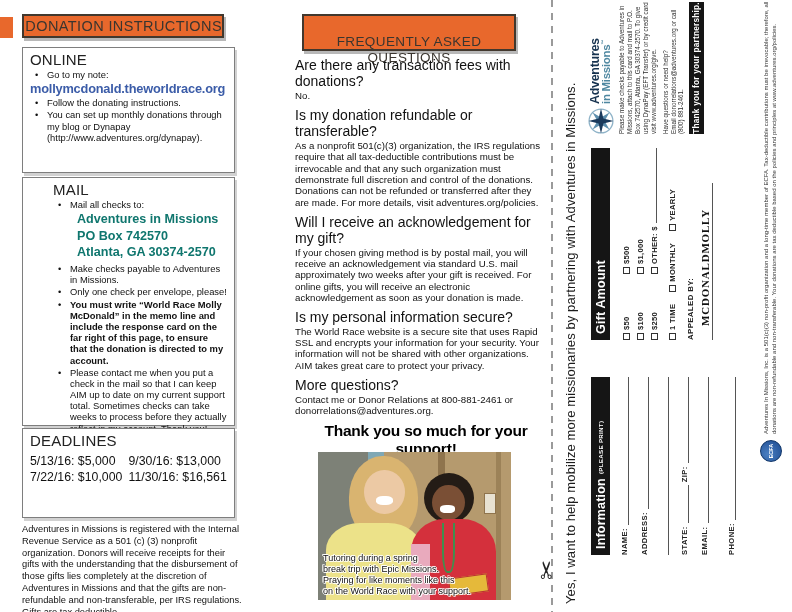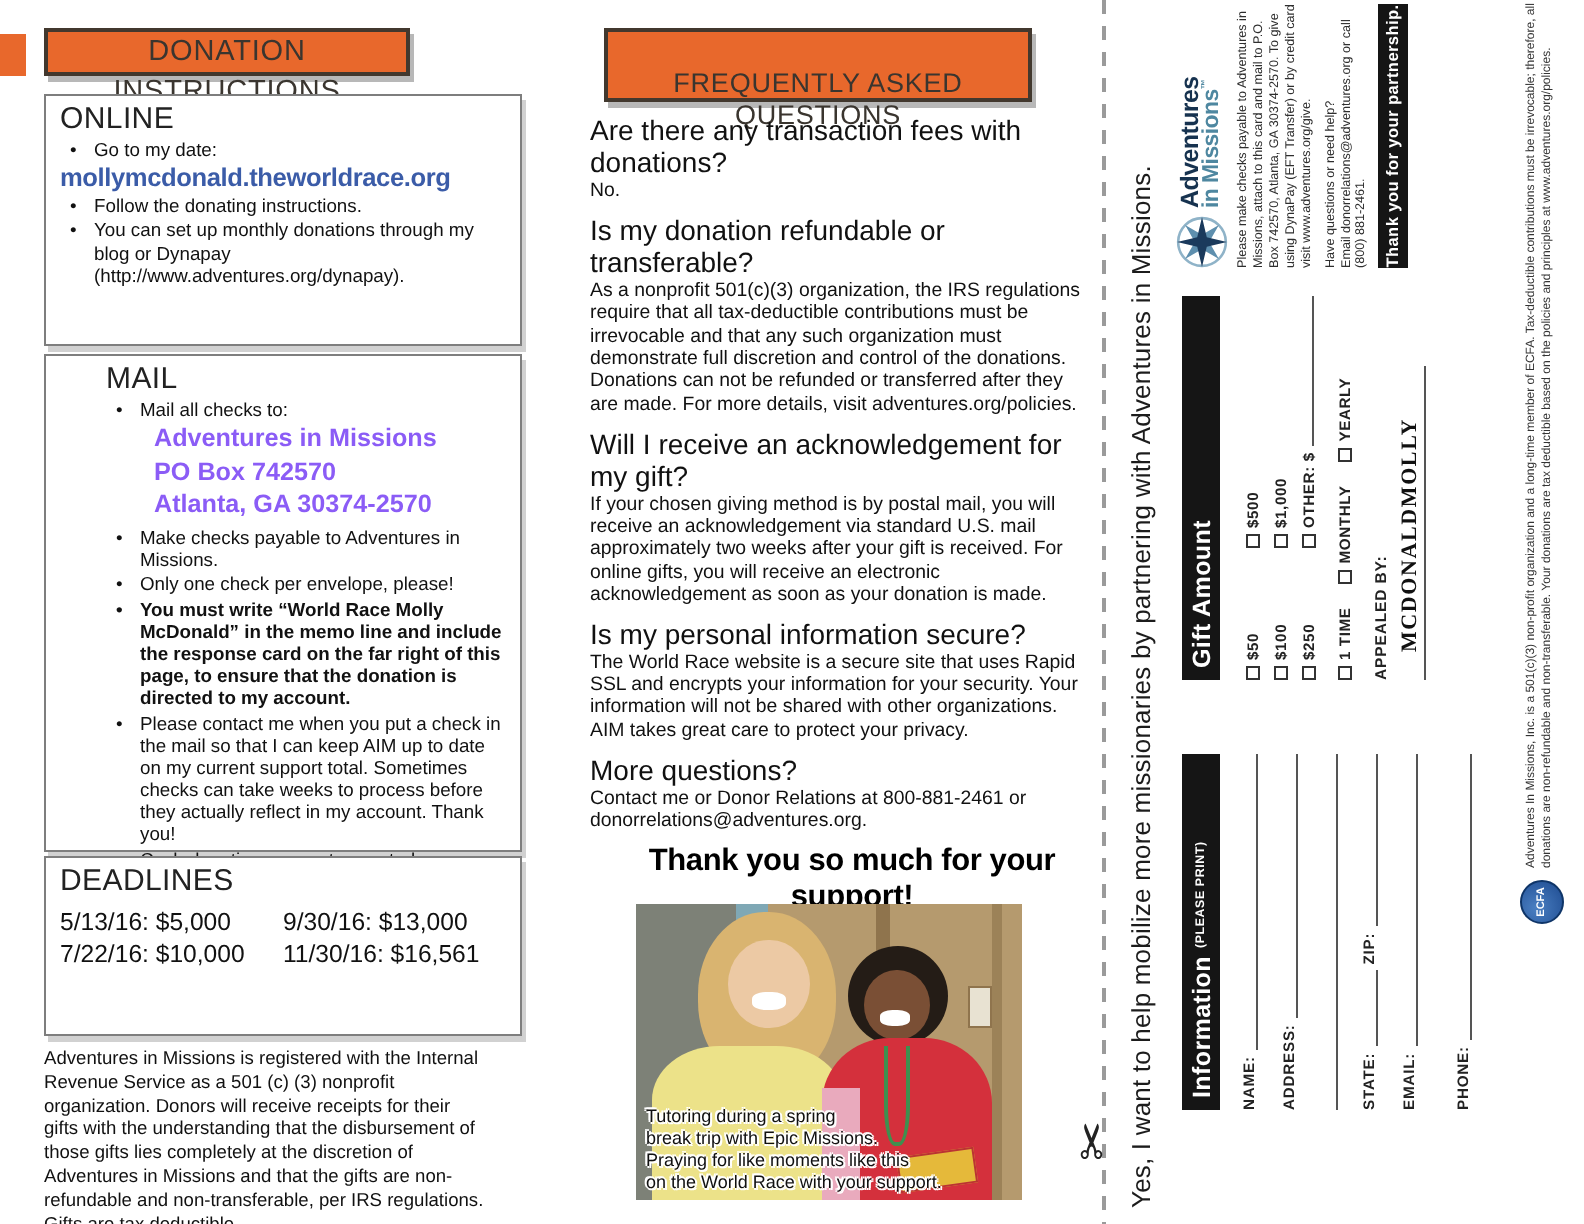--- a/index.html
+++ b/index.html
@@ -10,7 +10,7 @@
   
   .ohdr { position:absolute; background:#E8682C; border:2px solid #42382e; box-shadow:2px 3px 0 rgba(0,0,0,0.28);
           color:#3a352f; text-align:center; letter-spacing:0.4px; }
-  .don-hdr { left:22px; top:14px; width:183px; height:24px; font-size:14.5px; line-height:20px; }
+  .don-hdr { left:22px; top:14px; width:202px; height:24px; font-size:14.5px; line-height:20px;text-align:right; }
   .faq-hdr { left:302px; top:14px; width:214px; height:37px; font-size:13.5px; line-height:16px; padding-top:18px; }
   .corner-mark { position:absolute; left:0; top:17px; width:13px; height:21px; background:#E8682C; }
 

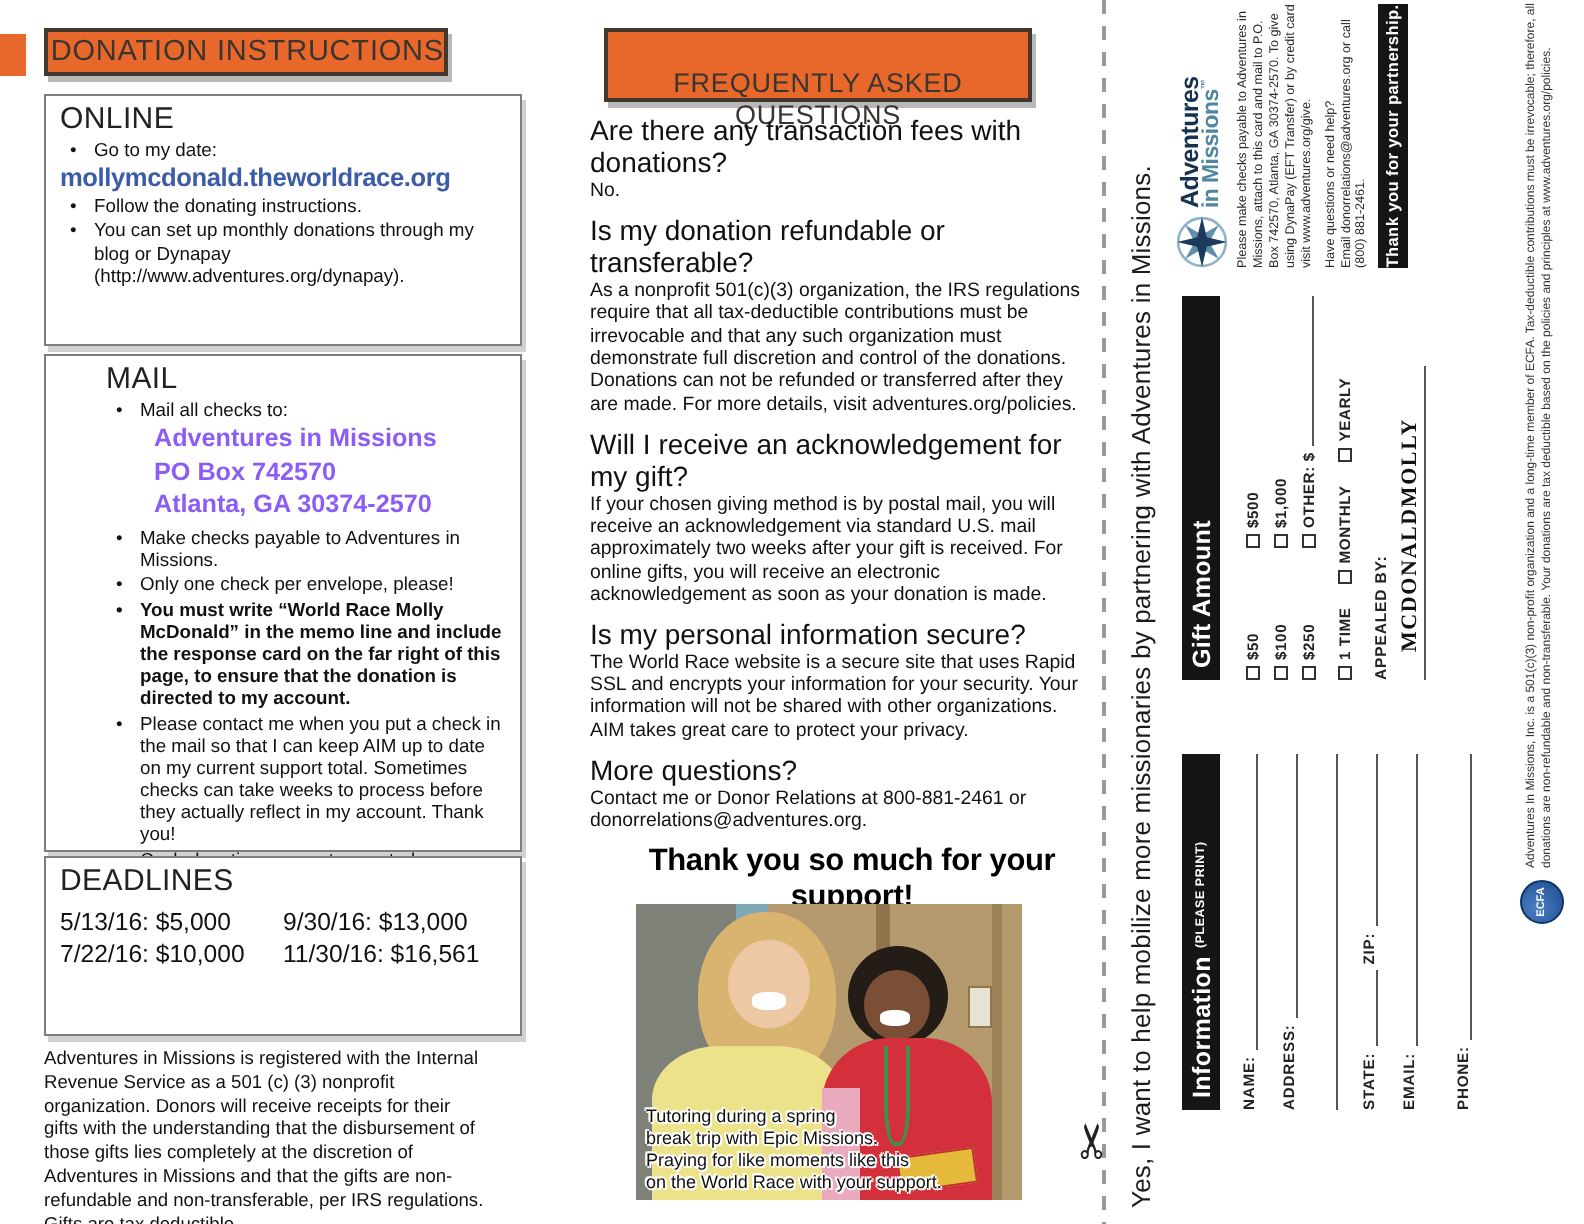--- a/index.html
+++ b/index.html
@@ -15,7 +15,7 @@
   .corner-mark { position:absolute; left:0; top:17px; width:13px; height:21px; background:#E8682C; }
 
   
-  .box { position:absolute; left:22px; width:239px; background:#fff; border:1px solid #7e7e7e;
+  .box { position:absolute; left:22px; width:213px; background:#fff; border:1px solid #7e7e7e;
          box-shadow:2px 3px 0 rgba(0,0,0,0.18); padding:3px 7px 4px 7px; }
   .box h2 { font-size:15px; font-weight:400; color:#222; margin-bottom:1px; letter-spacing:0.2px; }
   .bul { list-style:none; }

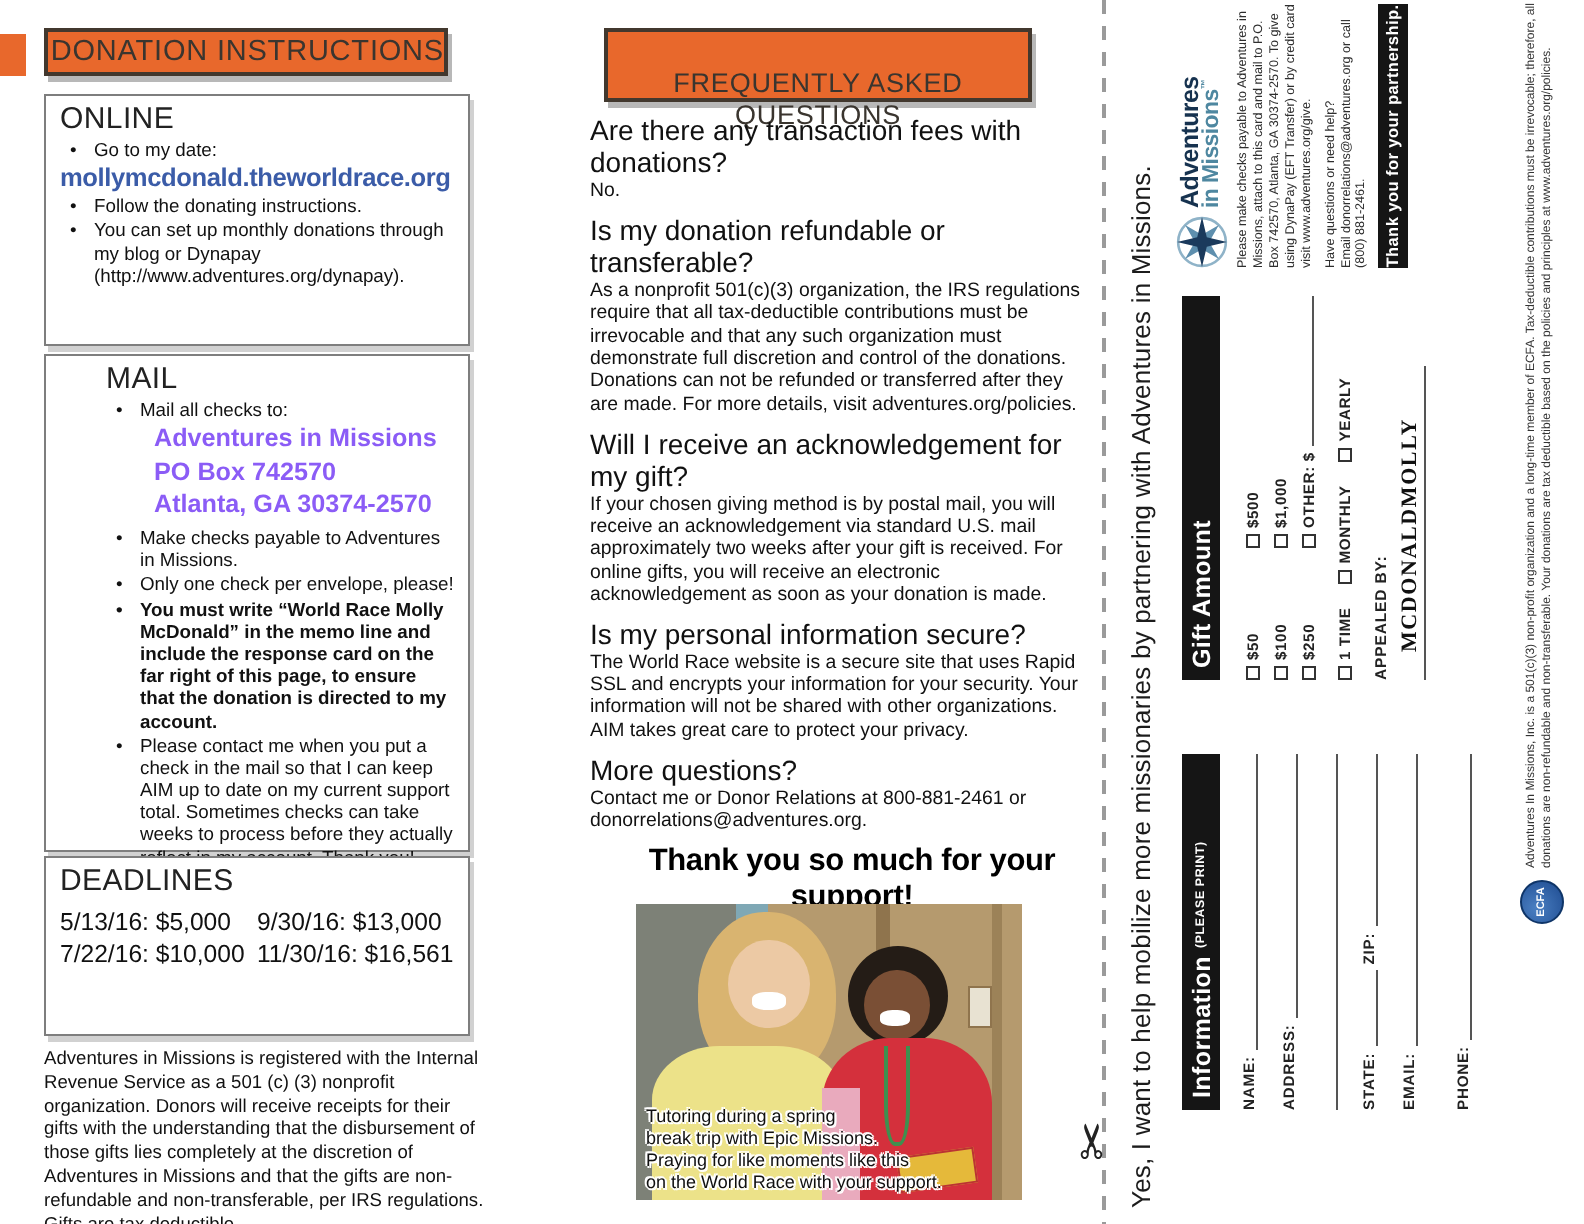--- a/index.html
+++ b/index.html
@@ -108,7 +108,7 @@
   <section class="box online-box">
     <h2>ONLINE</h2>
     <ul class="bul">
-      <li>Go to my date:</li>
+      <li>Go to my note:</li>
     </ul>
     <div class="blog-link">mollymcdonald.theworldrace.org</div>
     <ul class="bul">

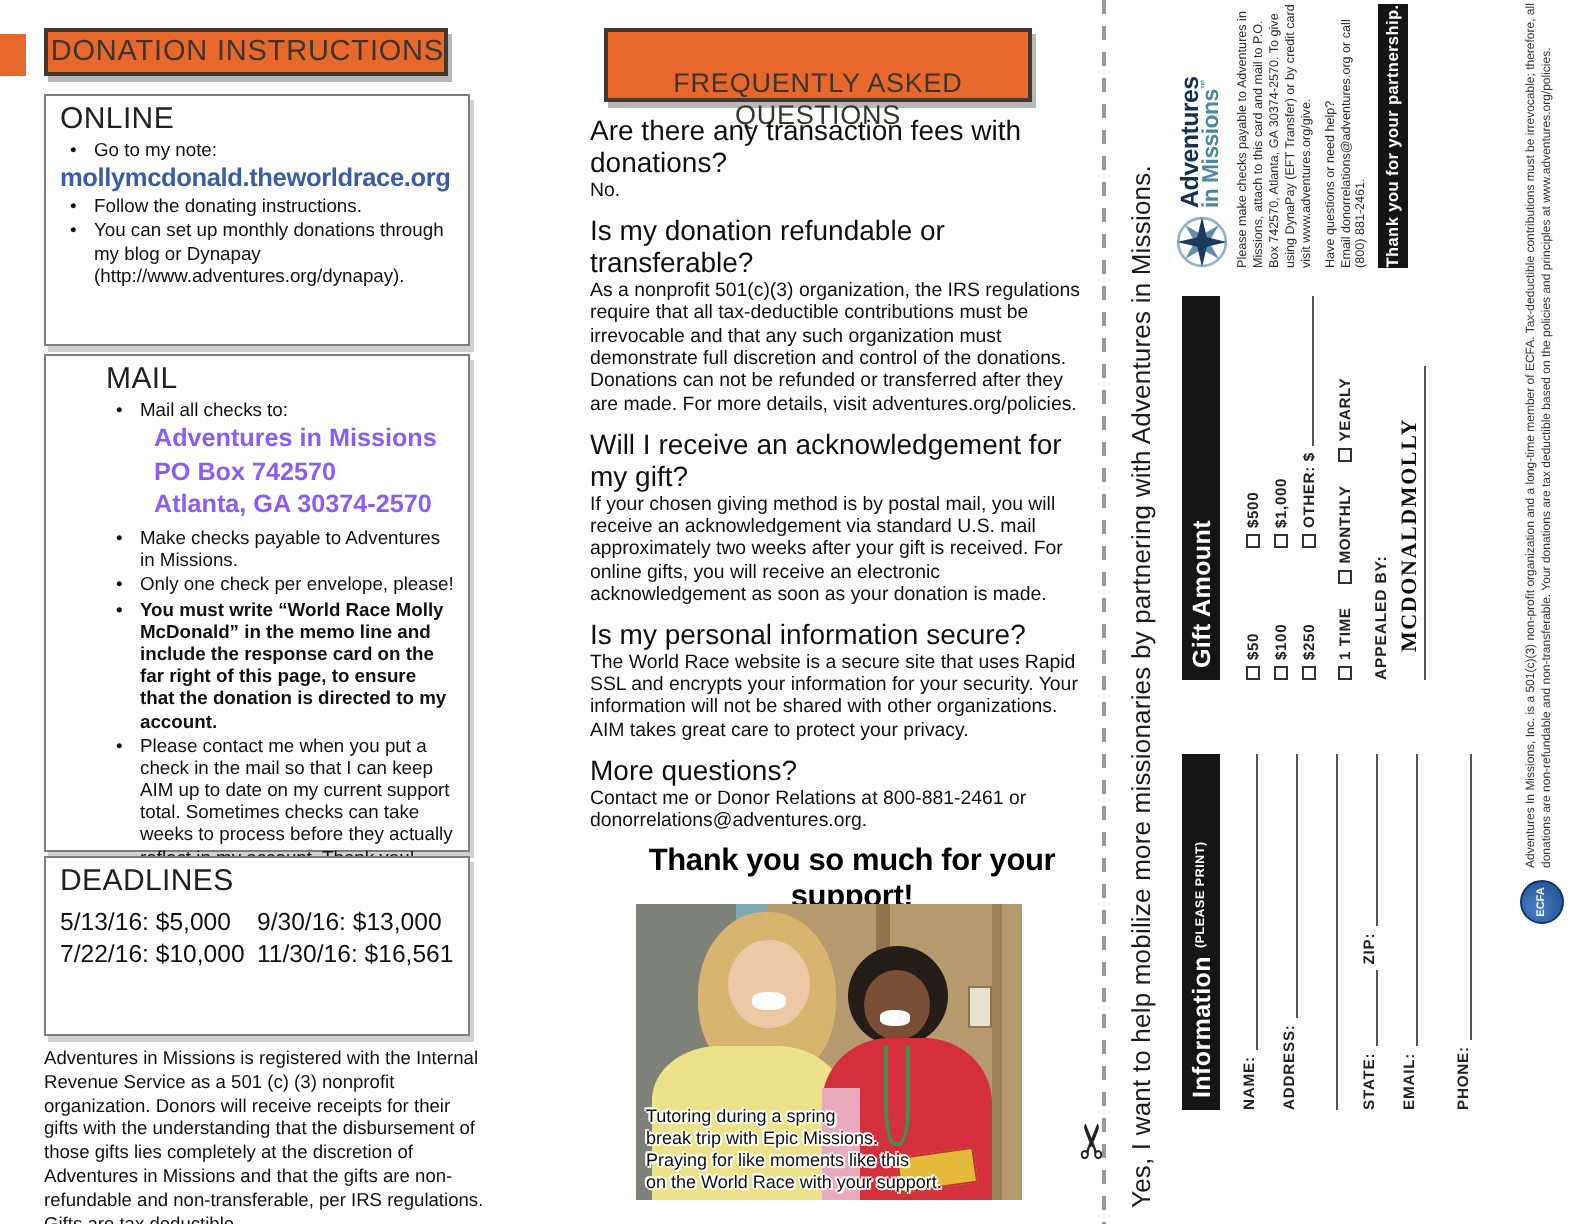--- a/index.html
+++ b/index.html
@@ -25,7 +25,7 @@
   .online-box { top:47px; height:126px; }
   .blog-link { font-size:12.8px; font-weight:bold; color:#3B5CA8; margin:1px 0 1px 0; letter-spacing:-0.2px; }
   .mail-box { top:177px; height:249px;padding-left:30px; }
-  .addr { margin:1px 0 2px 24px; font-size:12.6px; font-weight:bold; color:#8b5cf6; line-height:1.32; }
+  .addr { margin:1px 0 2px 24px; font-size:12.6px; font-weight:bold; color:#0f766e; line-height:1.32; }
   .deadlines-box { top:428px; height:90px; }
   .deadlines-box p { font-size:10.3px; line-height:1.15; color:#111; }
   .dgrid { display:grid; grid-template-columns:1fr 1fr; margin-top:5px; row-gap:2px; font-size:12.3px; color:#111; }

